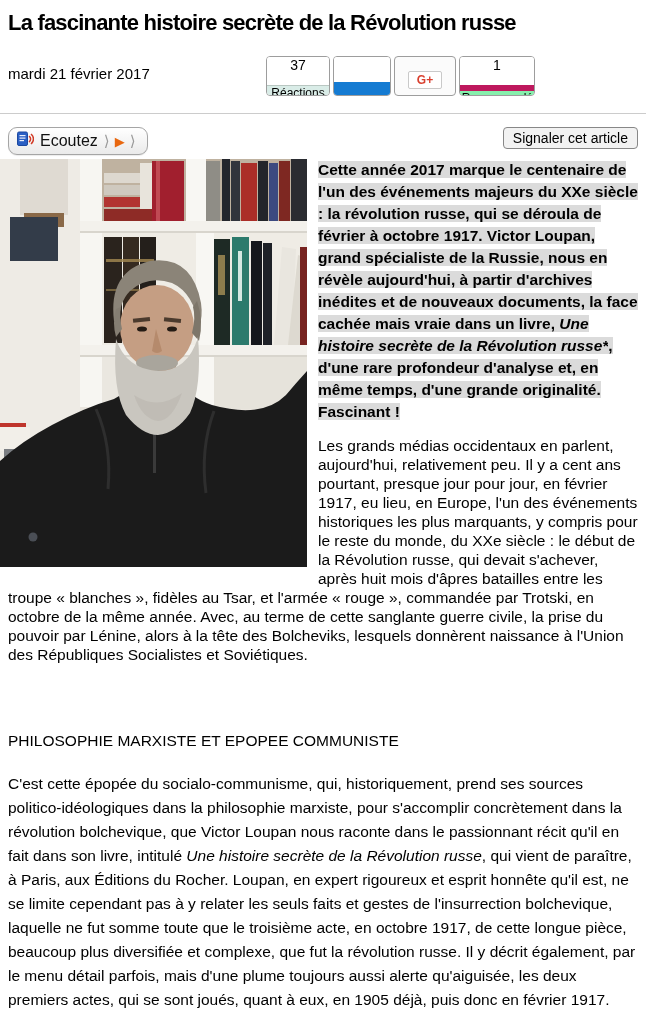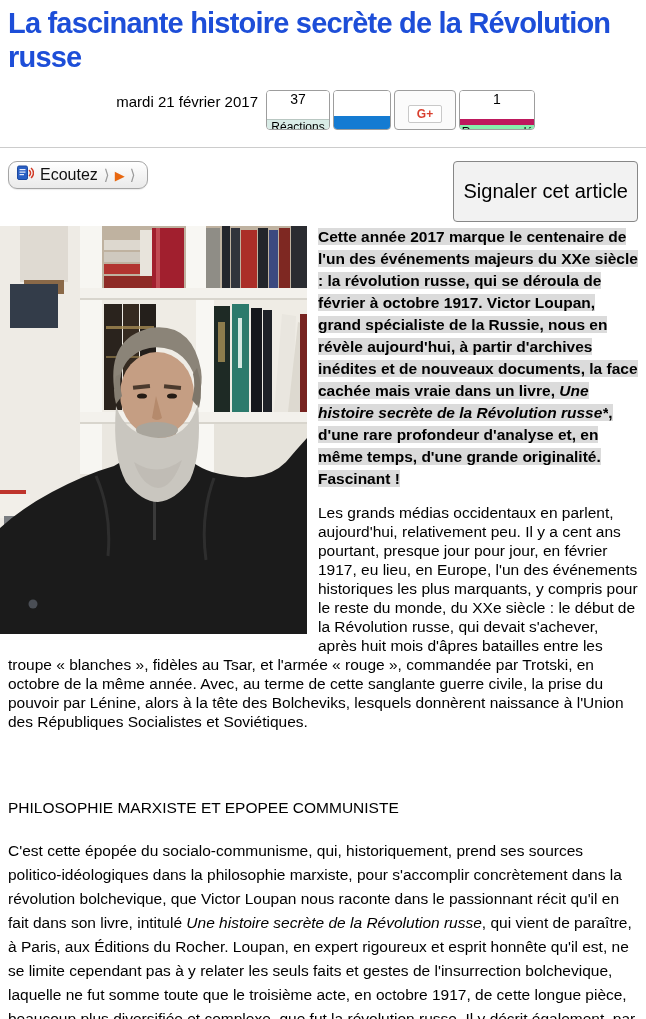--- a/index.html
+++ b/index.html
@@ -14,11 +14,11 @@
   
   h1.title {
     margin: 6px 0 0 0;
-    font-size: 29px;
+    font-size: 22px;
     line-height: 34px;
     font-weight: bold;
     letter-spacing: -0.8px;
-    color: #1d4ed8;
+    color: #000000;
     max-width: 625px;
   }
   .header-row { display: flex; align-items: flex-start; margin-top: 16px; }

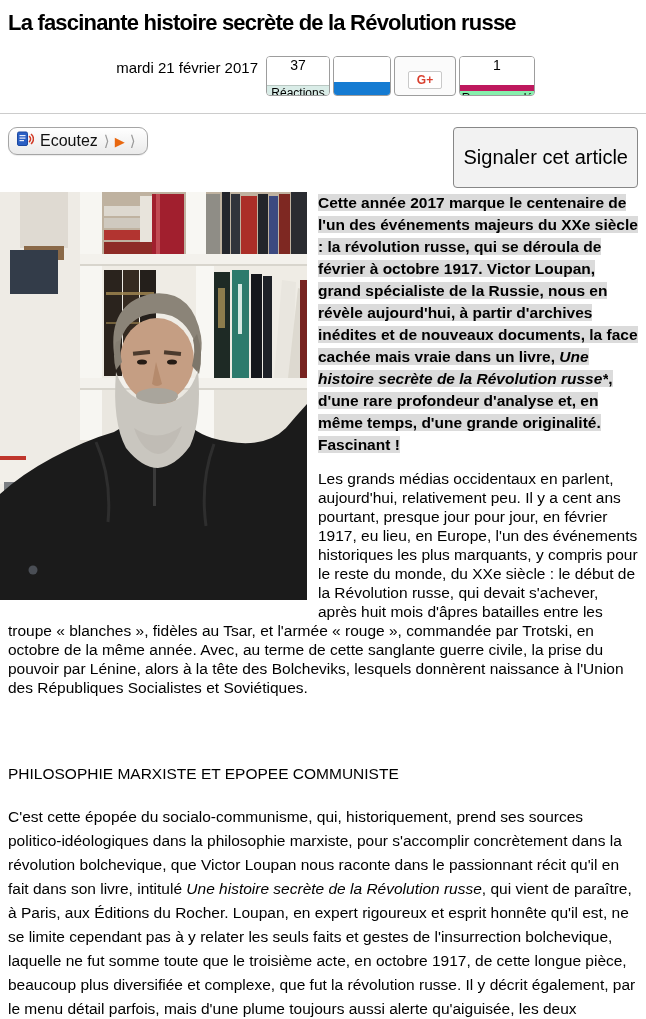--- a/index.html
+++ b/index.html
@@ -25,7 +25,7 @@
   .byline { width: 250px; font-size: 16px; font-weight: bold; line-height: 17px; }
   .byline .par { font-size: 12px; font-weight: bold; }
   .byline .site { color: #919191; }
-  .byline .date { font-weight: normal; font-size: 15px; margin-top: 3px; text-align: right; }
+  .byline .date { font-weight: normal; font-size: 15px; margin-top: 9px; }
 
   .social { display: flex; gap: 3px; margin-left: 8px; }
   .sbtn {

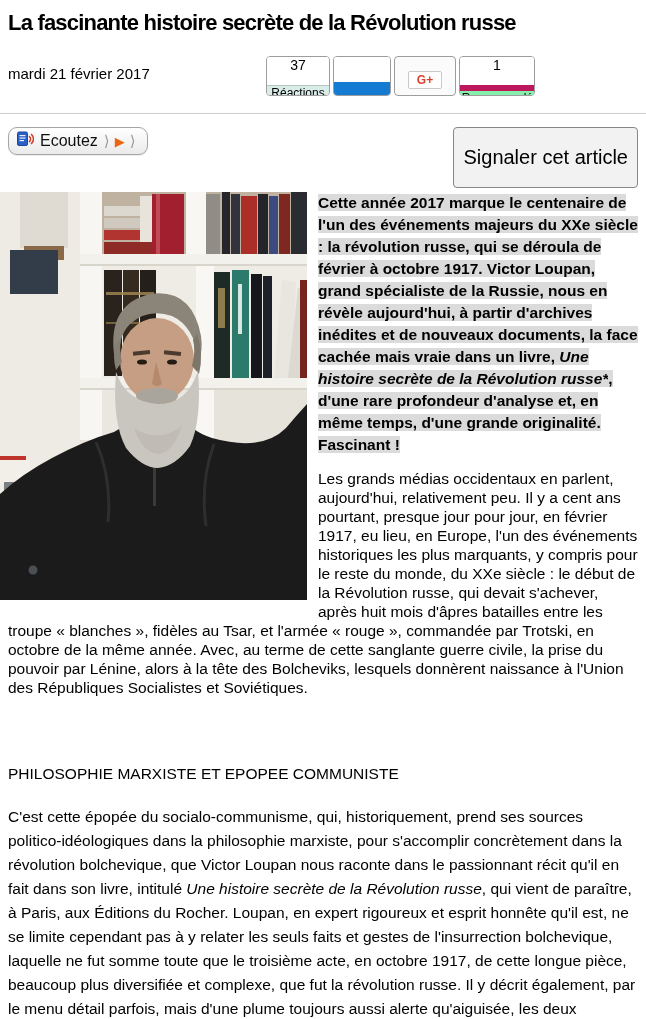--- a/index.html
+++ b/index.html
@@ -77,9 +77,9 @@
   .listen .chev { color: #9a9a9a; font-size: 15px; margin: 0 2px; }
   .listen .play { color: #e8670f; font-size: 13px; margin: 0 3px; }
   .report {
-    font-family: inherit; font-size: 20px; color: #000;
+    font-family: inherit; font-size: 14px; color: #000;
     border: 1px solid #878787; border-radius: 4px;
-    background: #f2f2f2; padding: 18px 9px; cursor: pointer; margin-left: 32px;
+    background: #f2f2f2; padding: 2px 9px; cursor: pointer; margin-left: 32px;
   }
 
   

